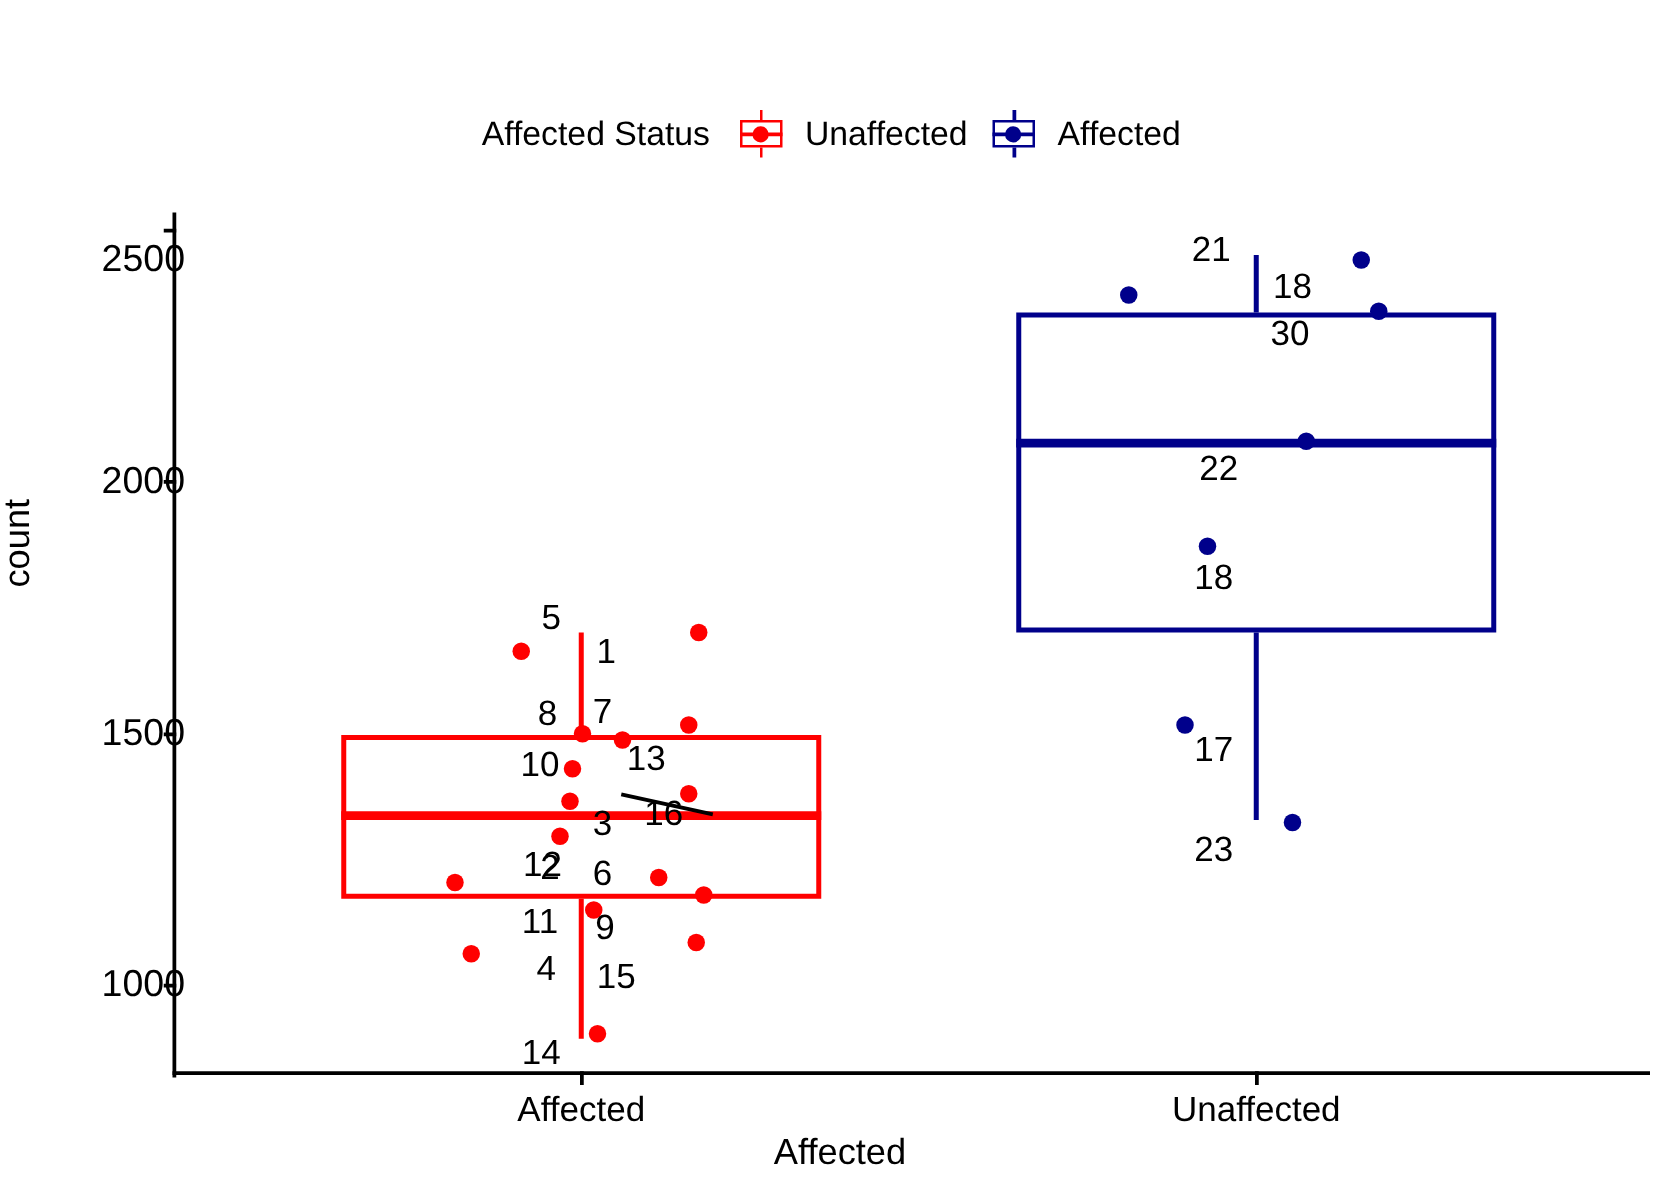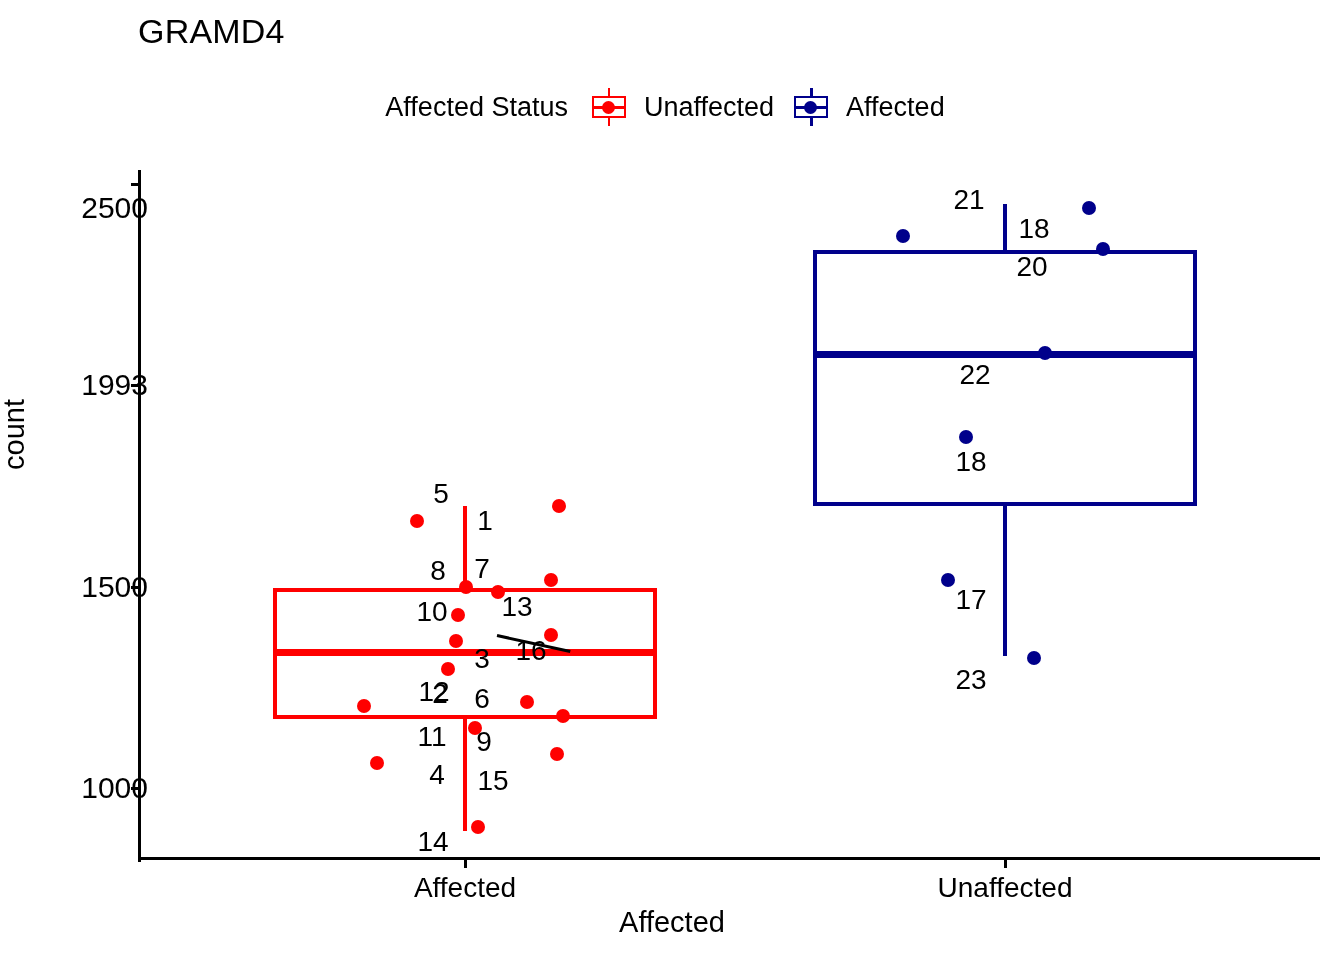--- a/index.html
+++ b/index.html
@@ -65,7 +65,6 @@
 
 <div id="root">
 
-  <div class="plot-title">GRAMD4</div>
 
   <div class="legend">
     <span class="legend-title">Affected Status</span>

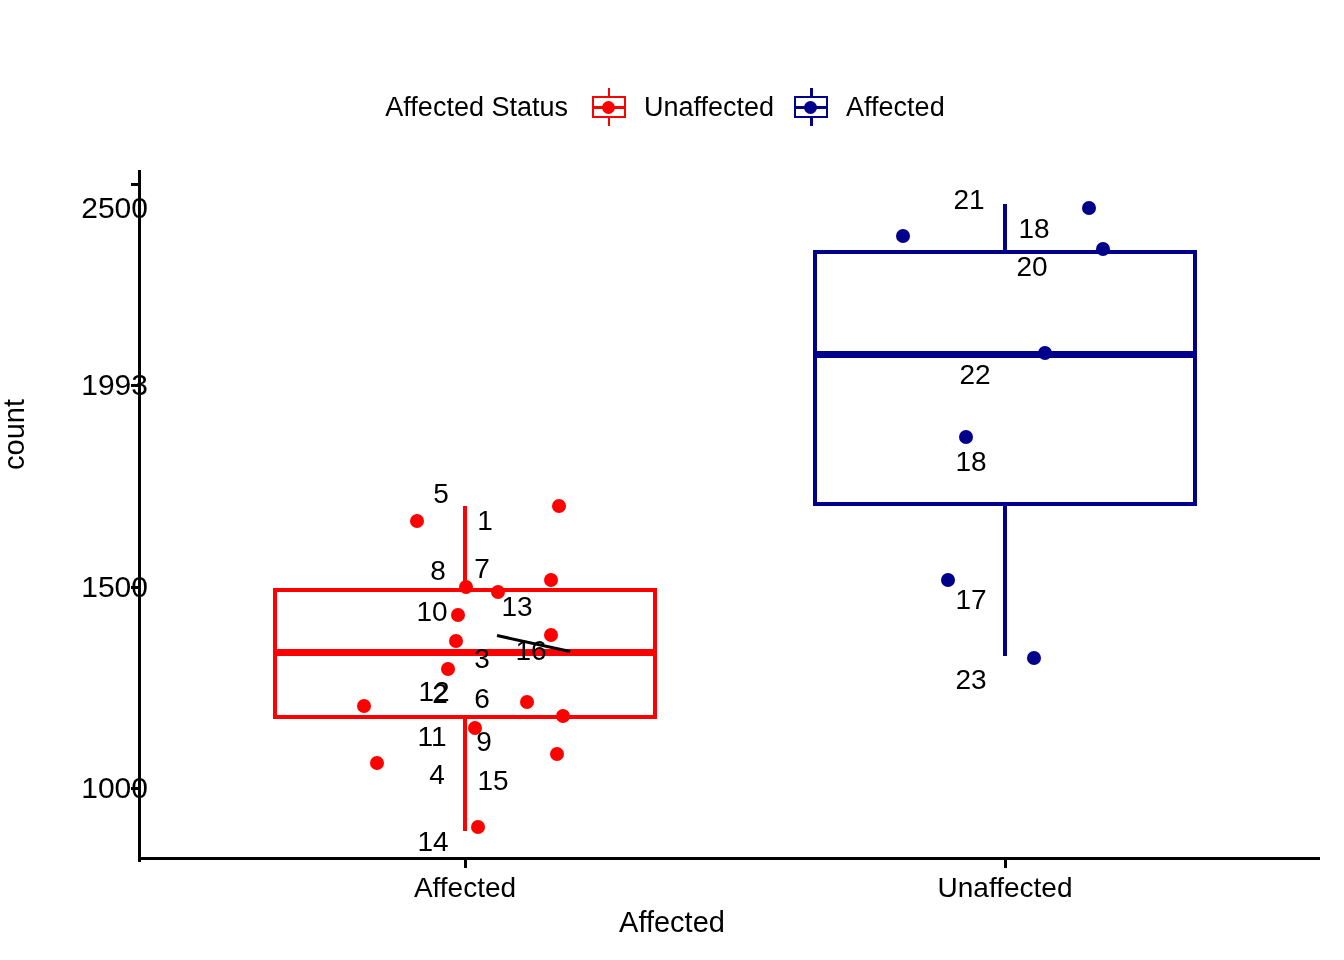--- a/index.html
+++ b/index.html
@@ -159,7 +159,7 @@
       <div class="dot" style="left: 1089px; top: 208px; width: 14px; height: 14px; background: rgb(0, 0, 139);"></div>
       <div class="pt-label" style="left: 1034px; top: 229px;">18</div>
       <div class="dot" style="left: 1103px; top: 249px; width: 14px; height: 14px; background: rgb(0, 0, 139);"></div>
-      <div class="pt-label" style="left: 1032px; top: 267px;">20</div>
+      <div class="pt-label" style="left: 1032px; top: 267px;">30</div>
       <div class="dot" style="left: 1045px; top: 353px; width: 14px; height: 14px; background: rgb(0, 0, 139);"></div>
       <div class="pt-label" style="left: 975px; top: 375px;">22</div>
       <div class="dot" style="left: 966px; top: 437px; width: 14px; height: 14px; background: rgb(0, 0, 139);"></div>

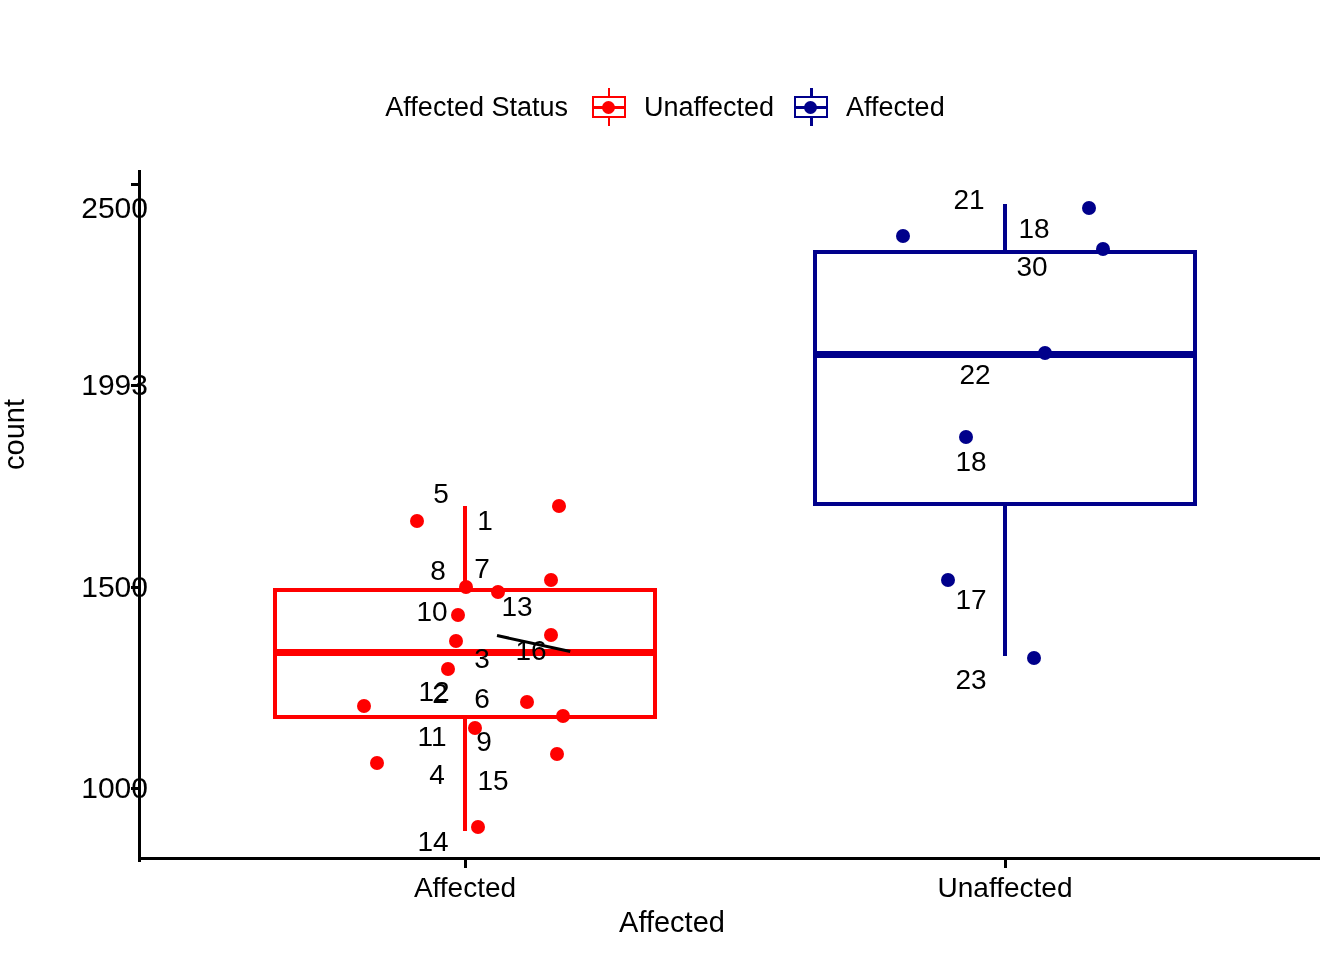--- a/index.html
+++ b/index.html
@@ -102,7 +102,7 @@
       <div class="ytick" style="top: 585.667px;"></div>
       <div class="ytick-label" style="top: 586.667px;">1500</div>
       <div class="ytick" style="top: 384.333px;"></div>
-      <div class="ytick-label" style="top: 385.333px;">1993</div>
+      <div class="ytick-label" style="top: 385.333px;">2000</div>
       <div class="ytick" style="top: 183px;"></div>
       <div class="ytick-label" style="top: 184px; margin-top: 24px;">2500</div>
     </div>

